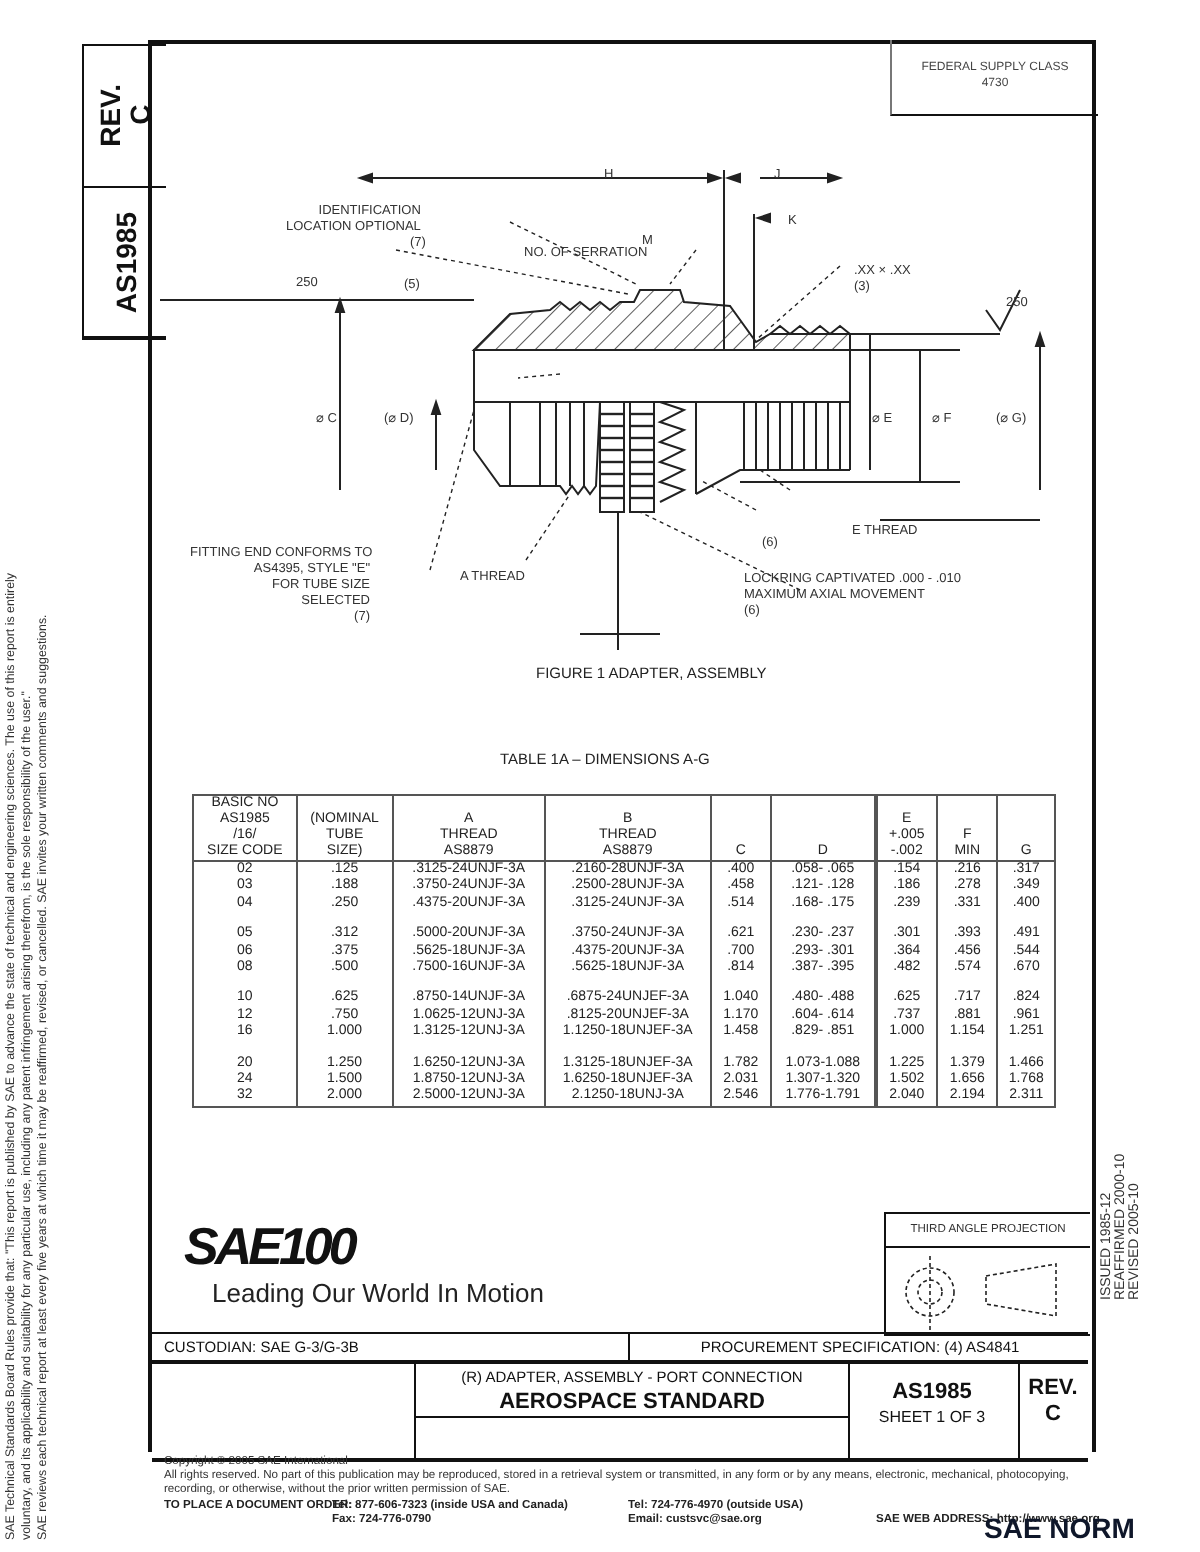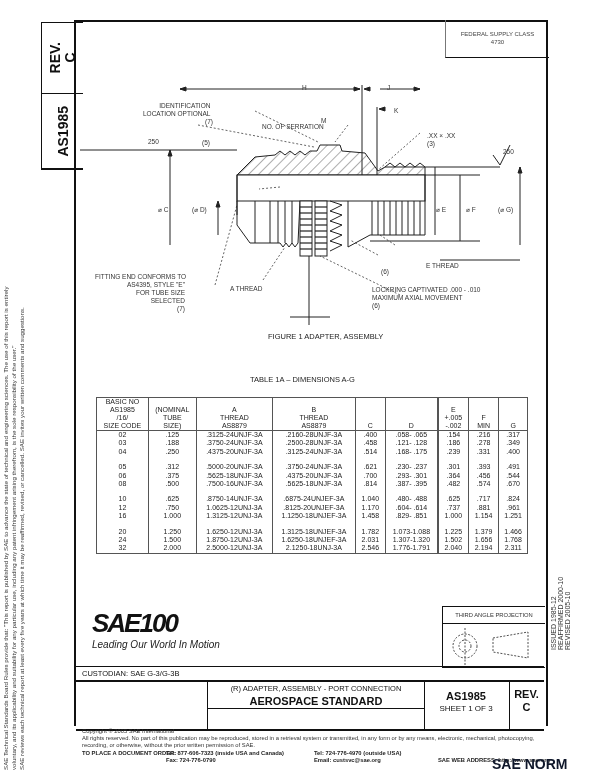--- a/index.html
+++ b/index.html
@@ -25,7 +25,7 @@
   table.dims td.e, table.dims th.e{border-left:2px solid #555;}
   .sae100{position:absolute;left:92px;top:608px;}
   .sae100 .logo{font-family:"Liberation Sans",sans-serif;font-weight:900;font-style:italic;font-size:26px;letter-spacing:-2px;color:#111;}
-  .sae100 .tag{font-style:italic;font-size:10px;color:#222;margin-top:0px;}
+  .sae100 .tag{font-size:13px;color:#222;margin-top:0px;margin-left:14px;}
   .proj{position:absolute;left:442px;top:606px;width:102px;height:60px;border:1px solid #111;border-right:none;}
   .proj .head{height:16px;border-bottom:1px solid #111;font-size:5.8px;text-align:center;line-height:16px;color:#333;}
   .tb{position:absolute;left:76px;width:468px;border-top:1px solid #111;}

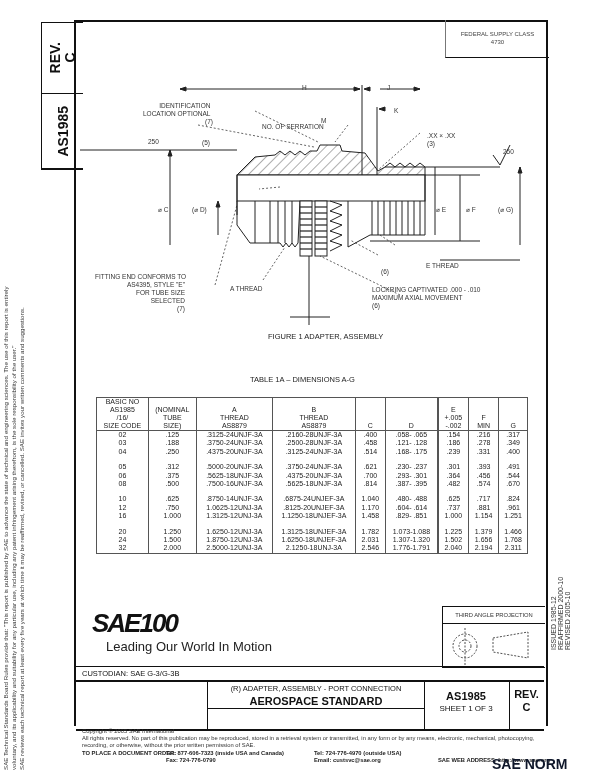--- a/index.html
+++ b/index.html
@@ -427,6 +427,7 @@
 
 <div class="tb tb-row1">
   <div class="cell" style="left:6px;line-height:14px;">CUSTODIAN: SAE G-3/G-3B</div>
+  <div class="cell" style="left:238px;width:230px;border-left:1px solid #111;text-align:center;line-height:14px;">PROCUREMENT SPECIFICATION: (4) AS4841</div>
 </div>
 
 <div class="tb tb-row2">

